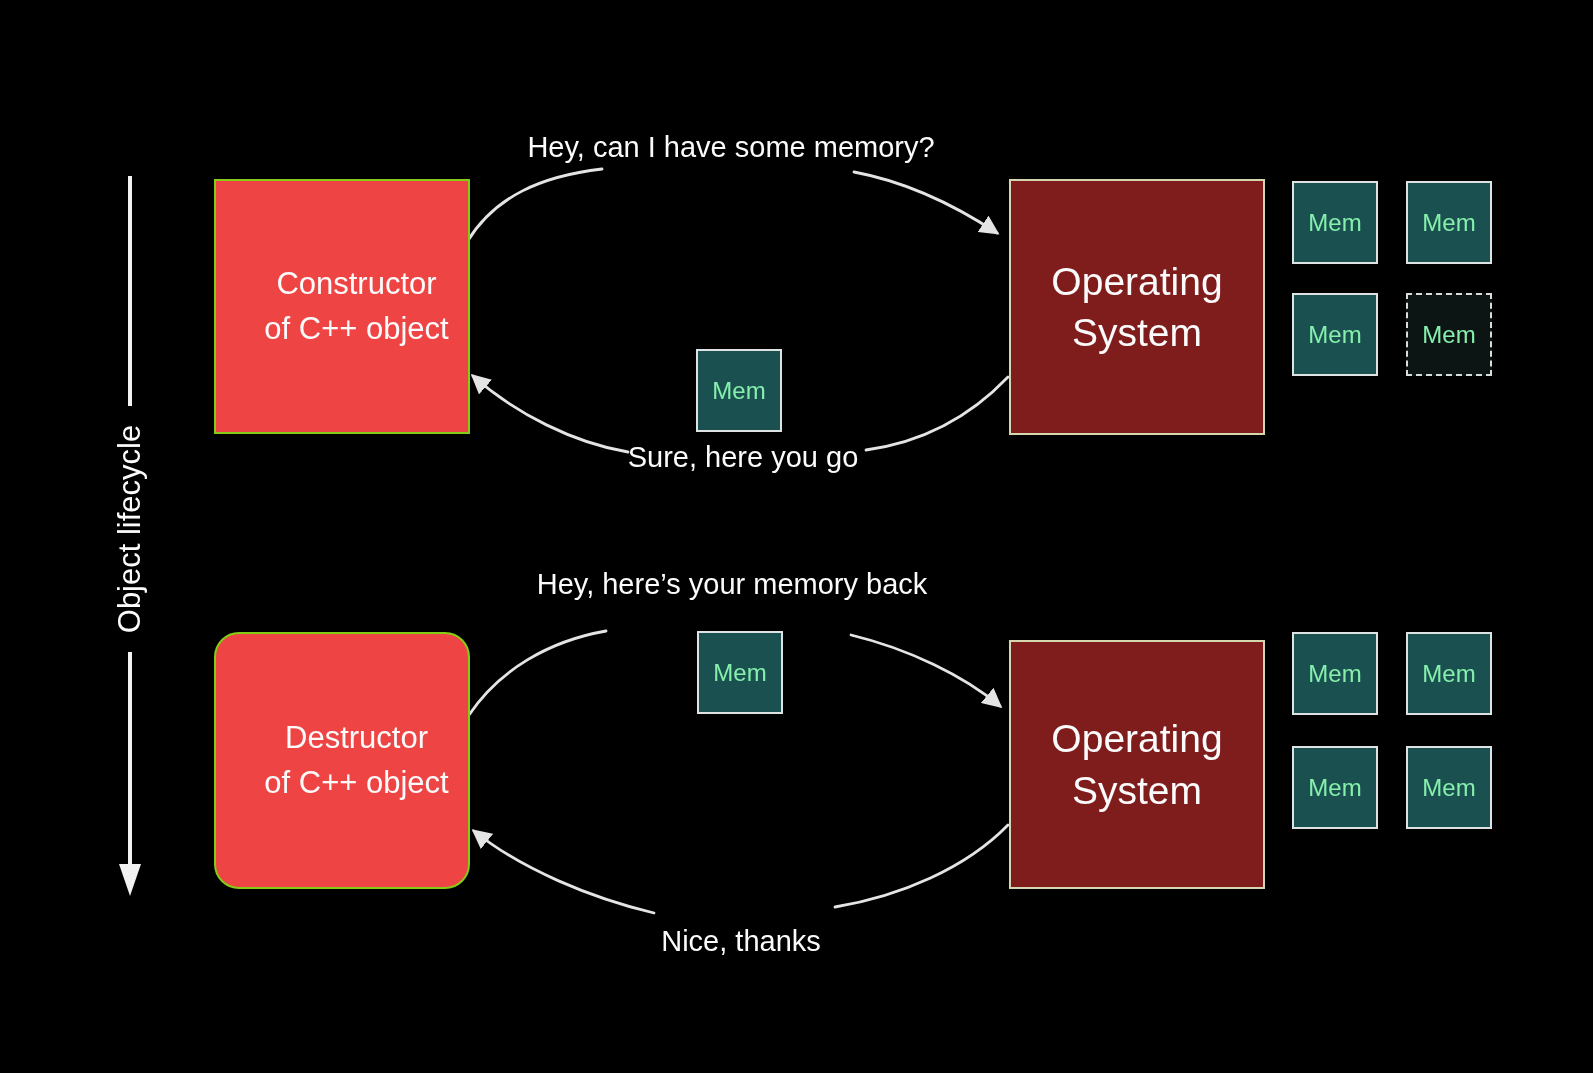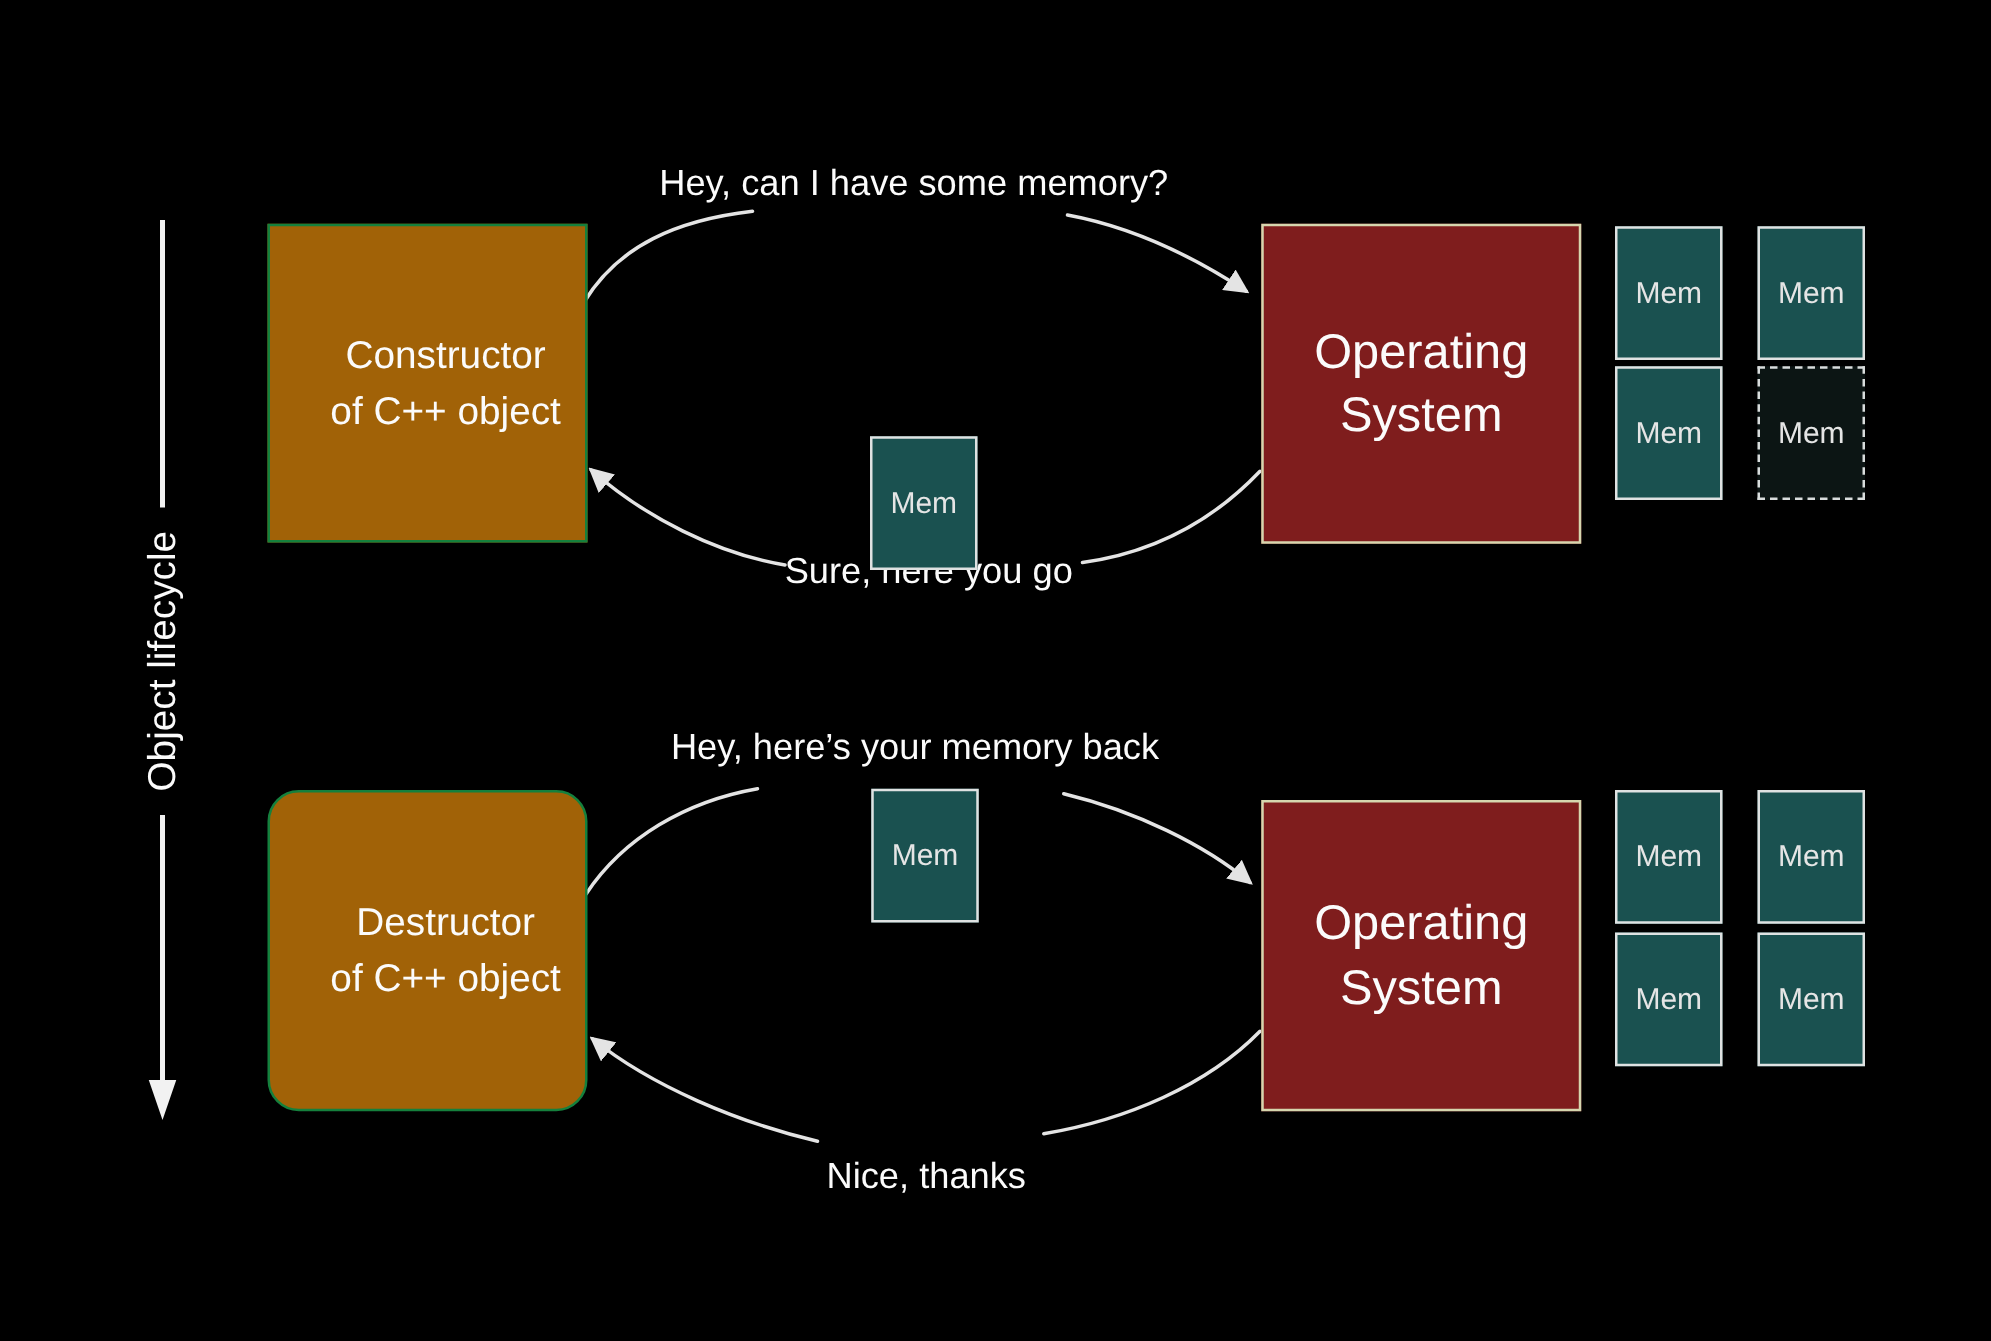--- a/index.html
+++ b/index.html
@@ -58,14 +58,14 @@
   .box-gray span, .box-olive span { display: block; }
   .mem {
     position: absolute;
-    width: 86px; height: 107px;
+    width: 86px; height: 83px;
     background: #1a5150;
     border: 2px solid #dfe2e2;
     box-sizing: border-box;
     display: flex;
     align-items: center;
     justify-content: center;
-    color: #e5e5e5;
+    color: #86efac;
     font-size: 24px;
   }
   .mem.dashed {

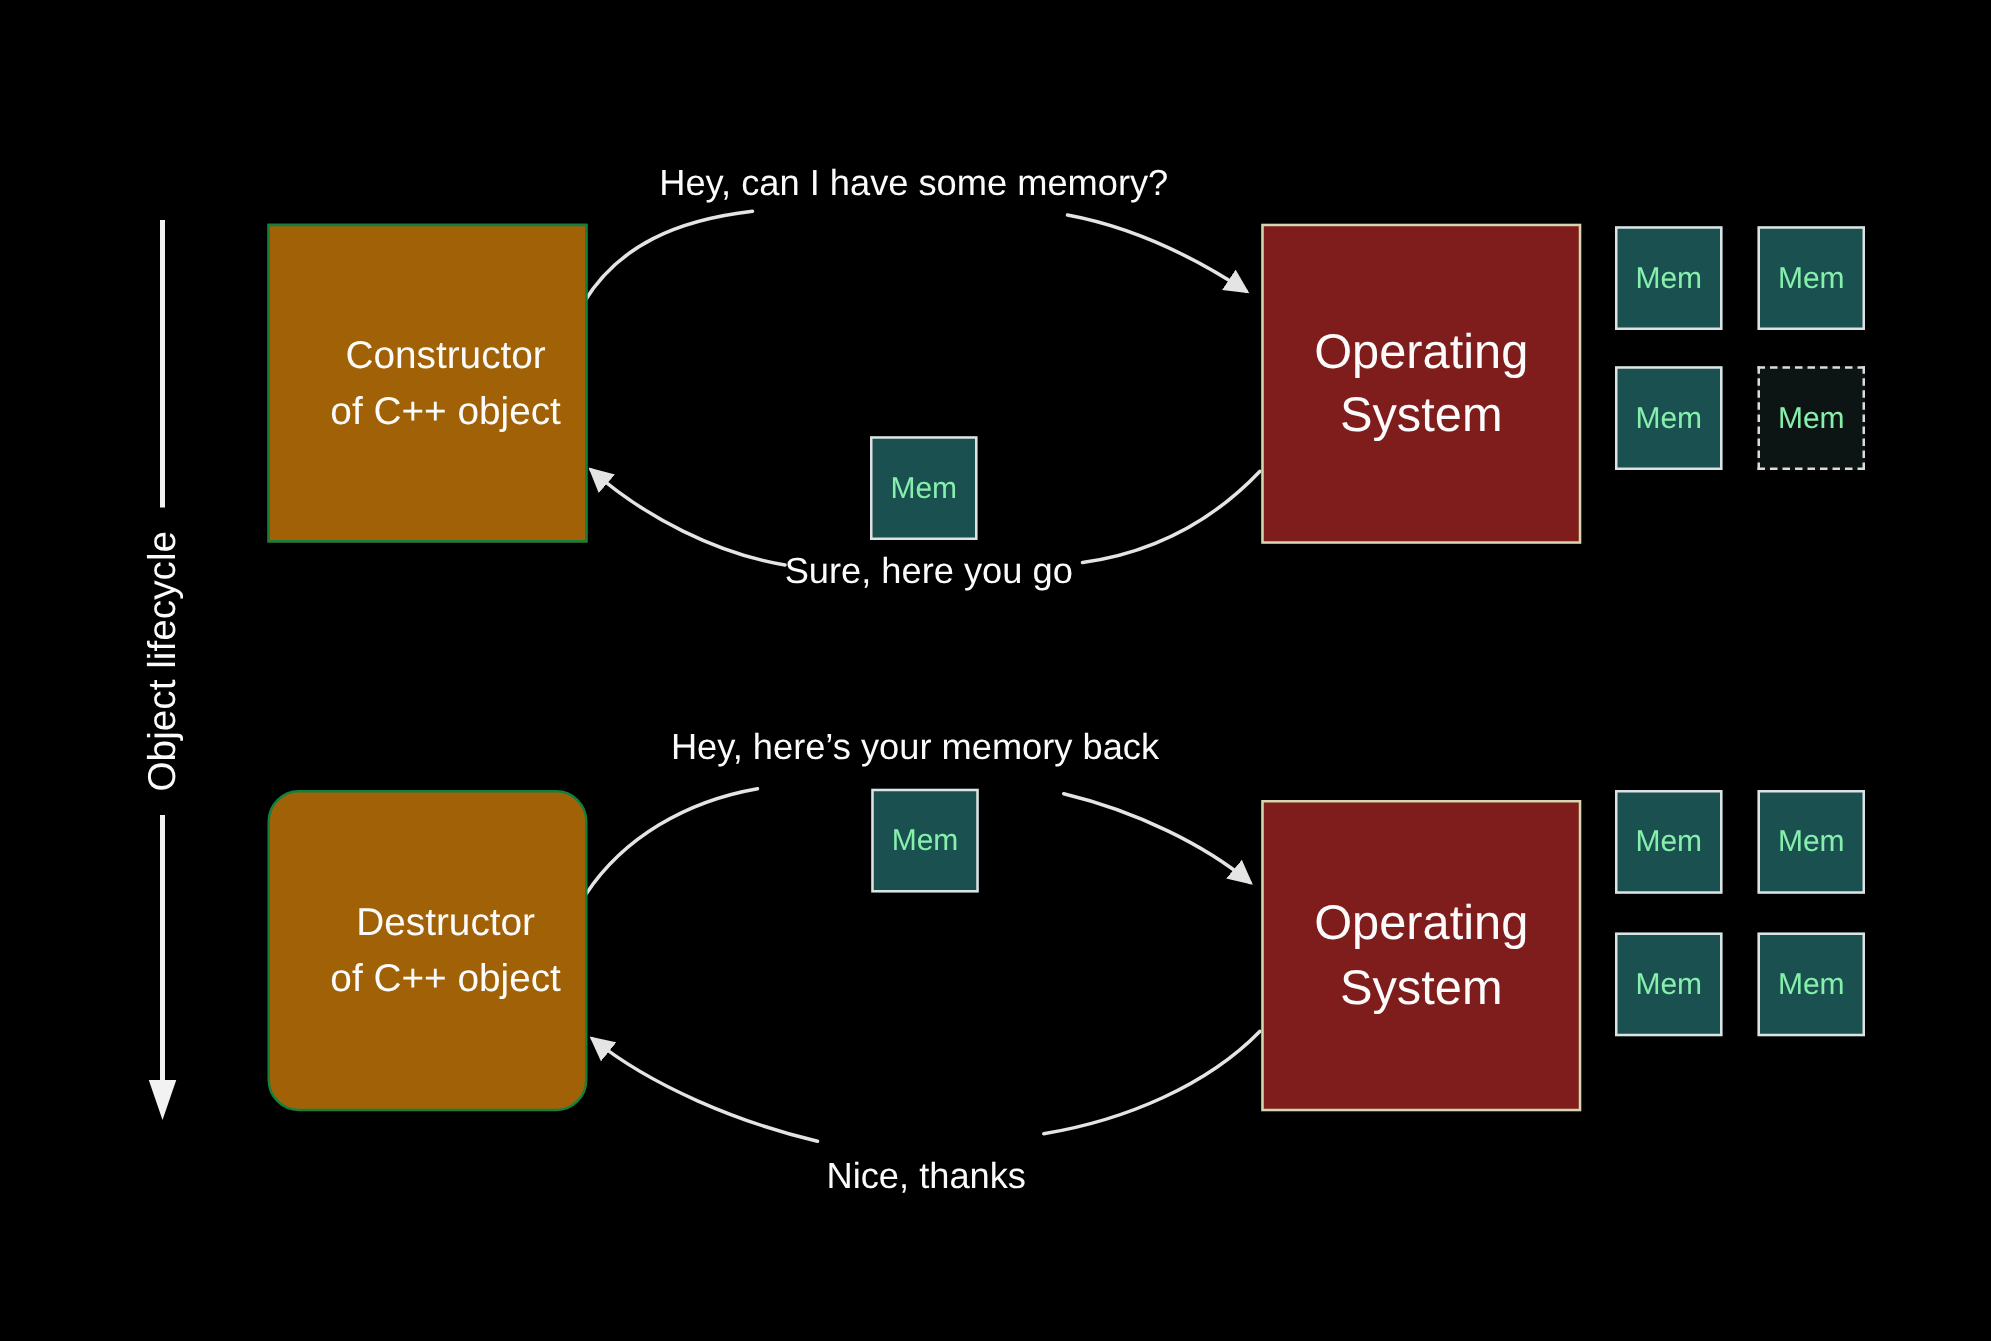--- a/index.html
+++ b/index.html
@@ -42,8 +42,8 @@
   }
   .box-gray {
     width: 256px; height: 255px;
-    background: #a16207;
-    border: 2px solid #15803d;
+    background: #ef4444;
+    border: 2px solid #84cc16;
     font-size: 31px;
     line-height: 1.42;
     padding-left: 29px;

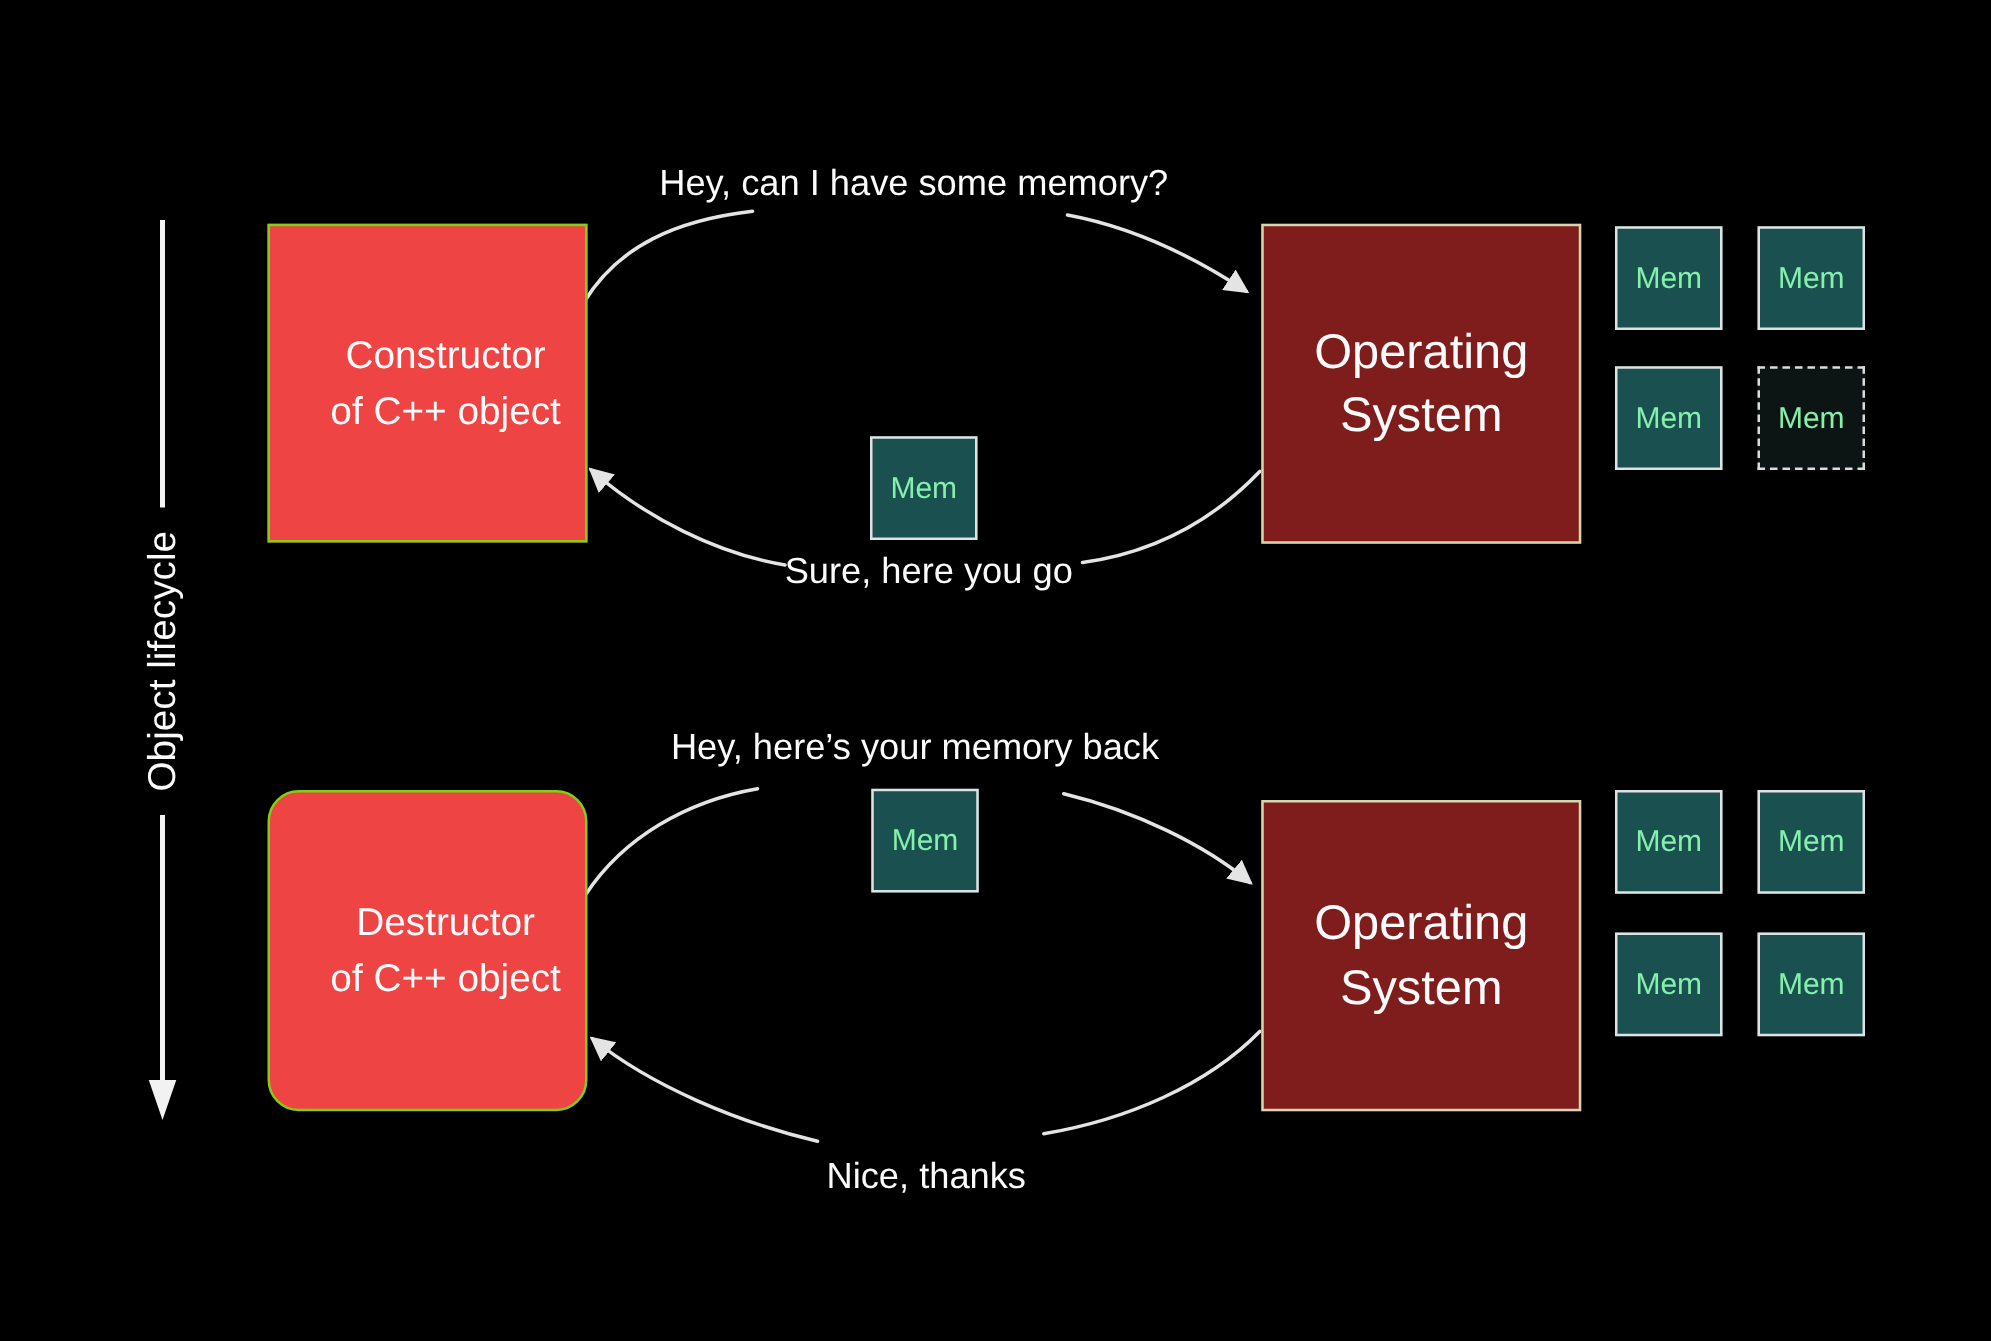--- a/index.html
+++ b/index.html
@@ -154,7 +154,7 @@
     <span>System</span>
   </div>
 
-  <div class="speech" style="left:732px; top:582px;text-align:right;">Hey, here’s your memory back</div>
+  <div class="speech" style="left:732px; top:568px;text-align:right;">Hey, here’s your memory back</div>
   <div class="speech" style="left:741px; top:925px;">Nice, thanks</div>
 
   <div class="mem" style="left:697px; top:631px;">Mem</div>

